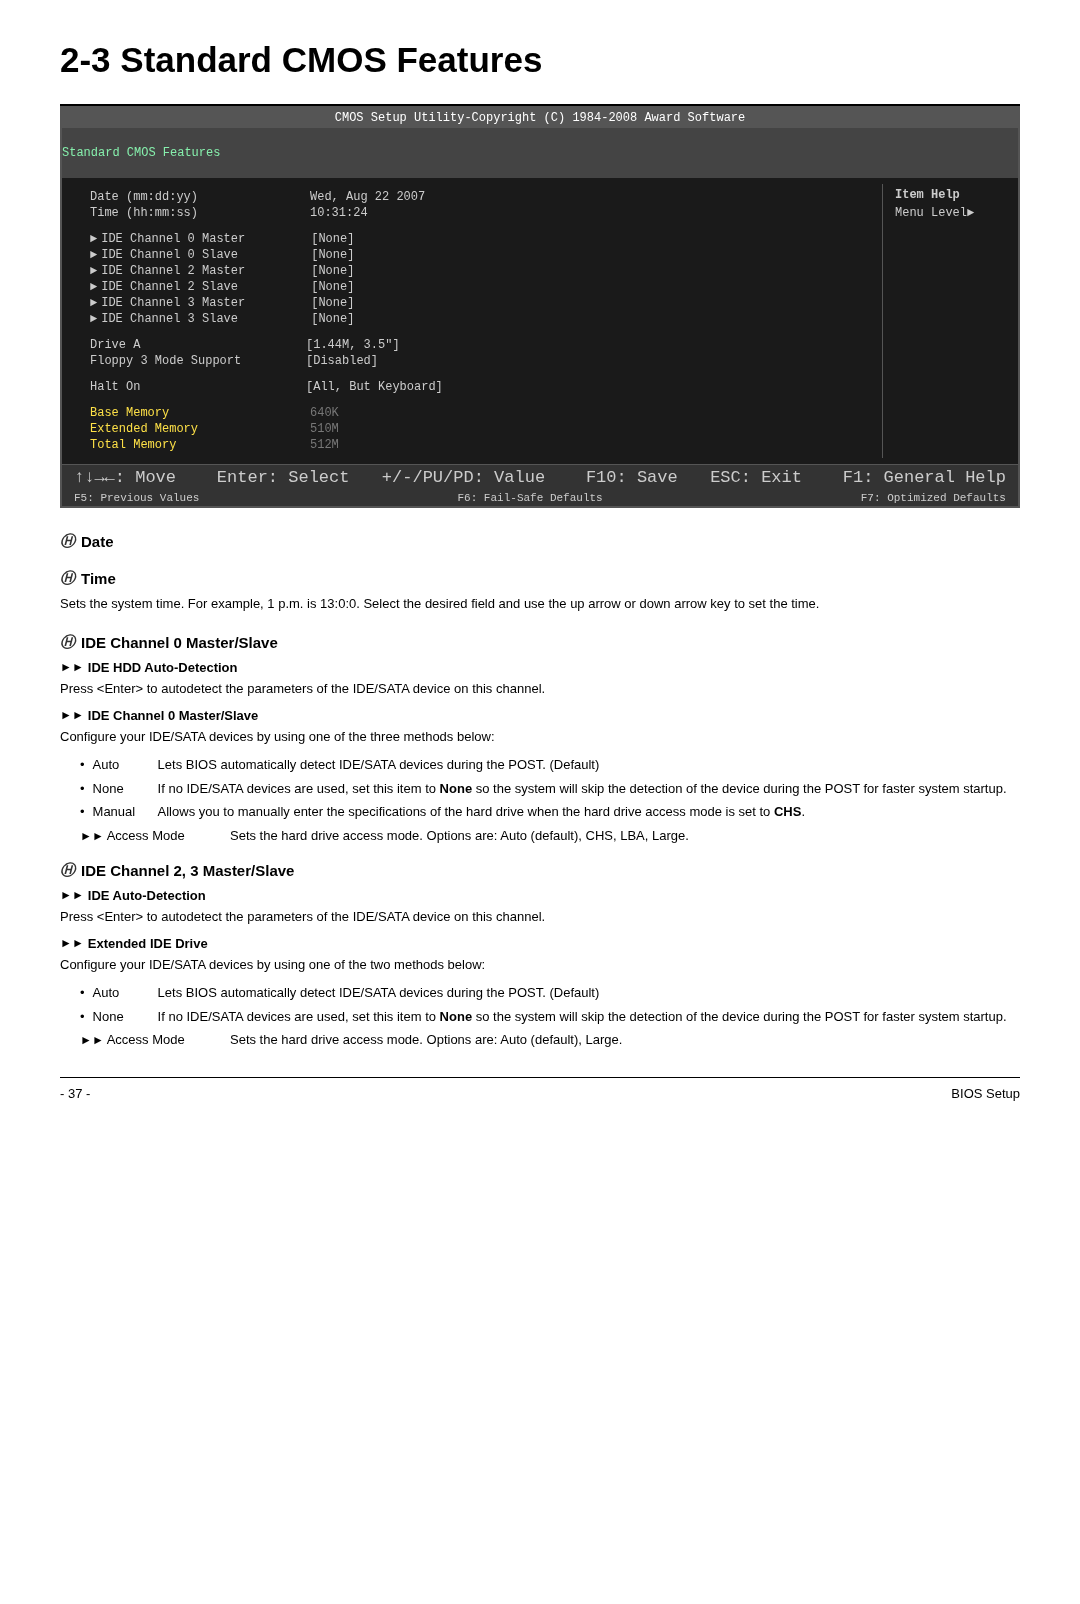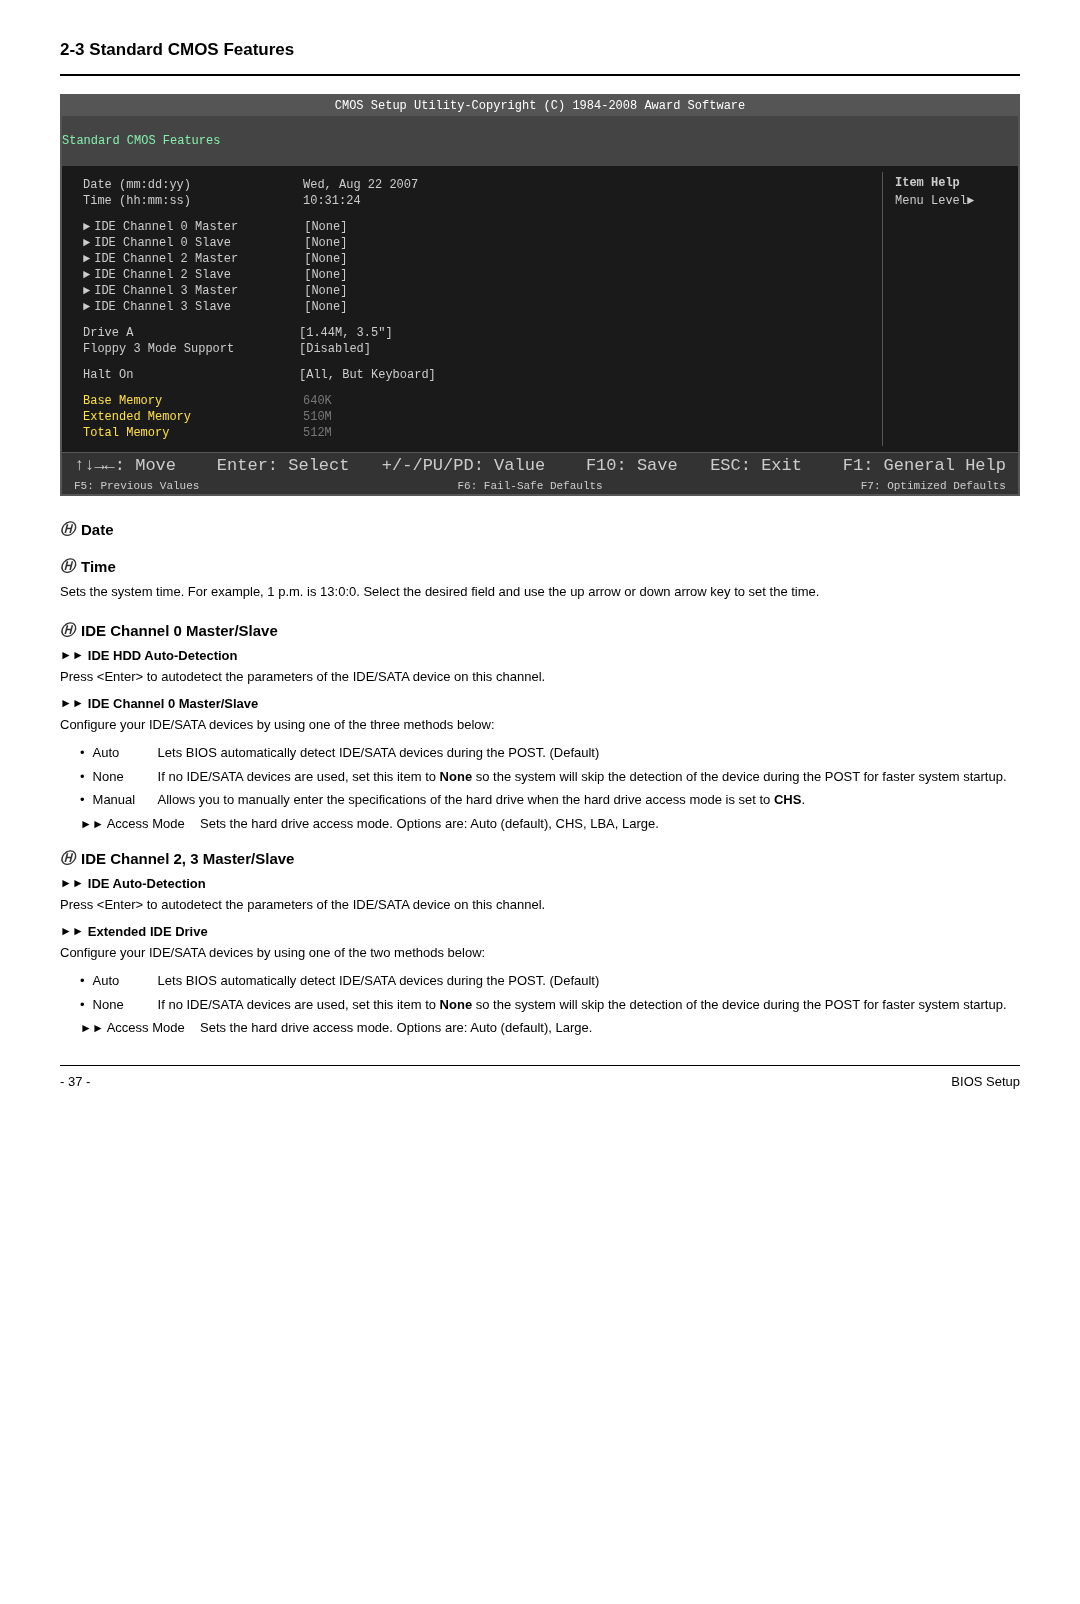--- a/index.html
+++ b/index.html
@@ -14,11 +14,10 @@
     }
 
     .page-title {
-      font-size: 17px;
+      font-size: 35px;
       font-weight: bold;
-      margin-bottom: 18px;
       border-bottom: 2px solid #000;
-      padding-bottom: 14px;
+      padding-bottom: 24px;
     }
 
     

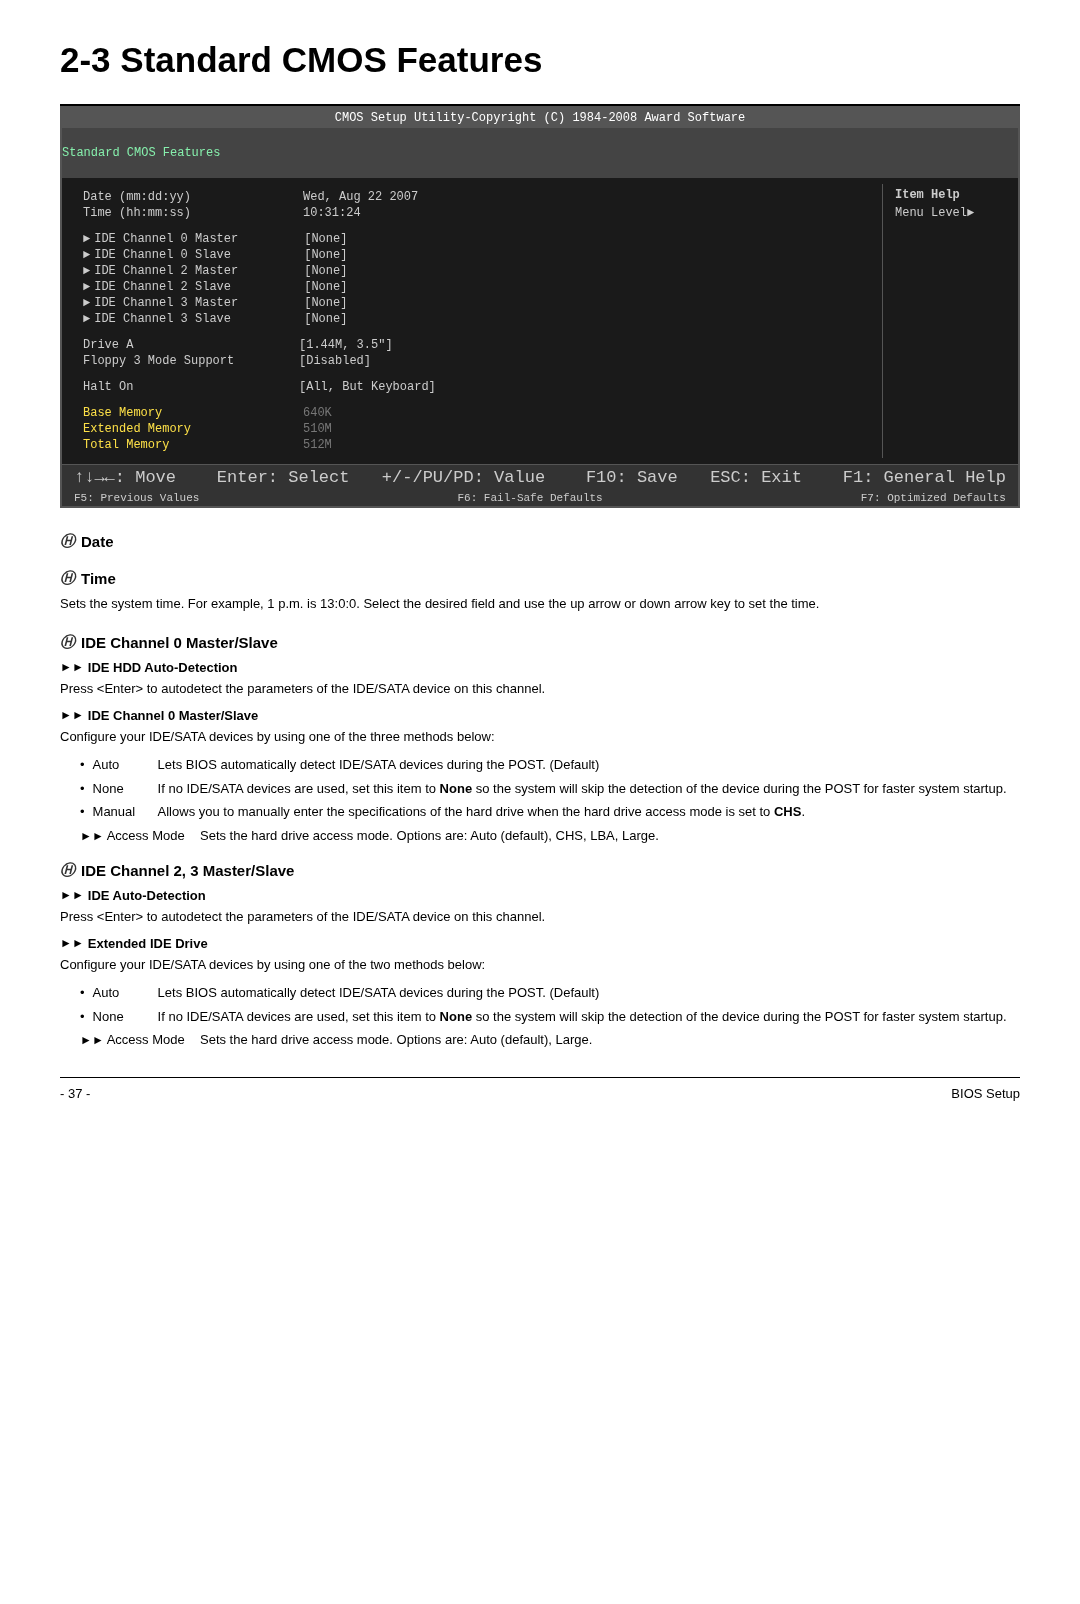--- a/index.html
+++ b/index.html
@@ -57,7 +57,7 @@
     }
     .bios-row {
       display: flex;
-      margin: 2px 9px;
+      margin: 2px 16px;
     }
     .bios-label {
       width: 220px;

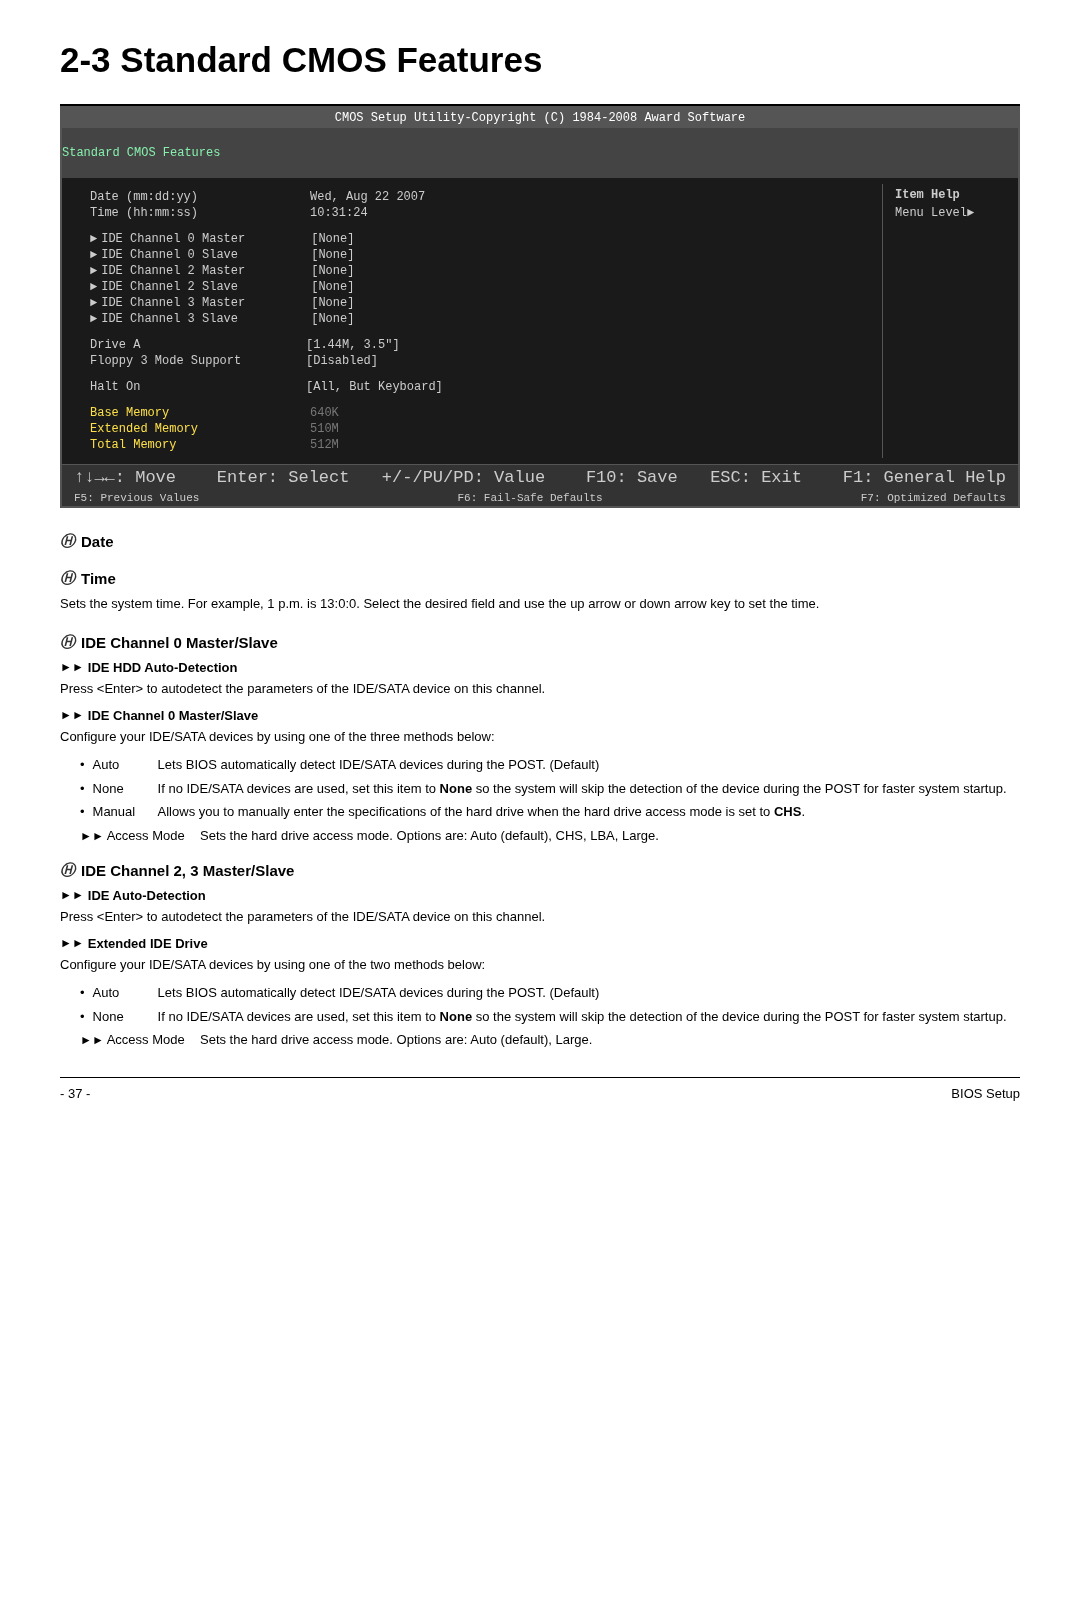--- a/index.html
+++ b/index.html
@@ -167,6 +167,7 @@
       margin-left: 20px;
       margin-top: 6px;
       margin-bottom: 6px;
+      gap: 30px;
     }
     .access-mode-label {
       width: 120px;

